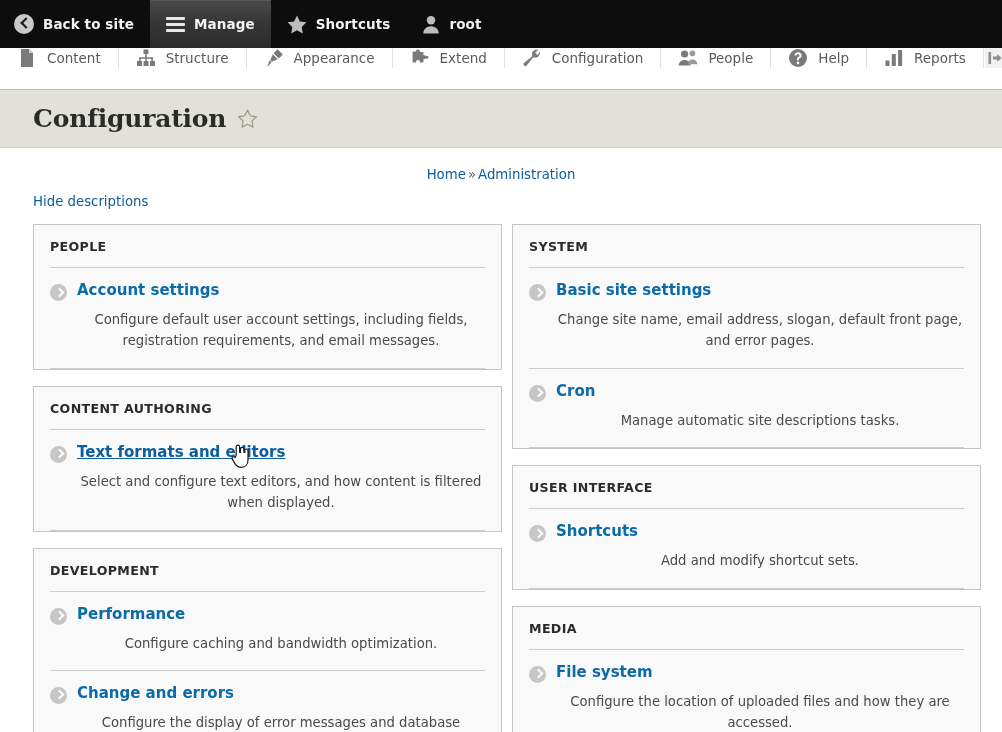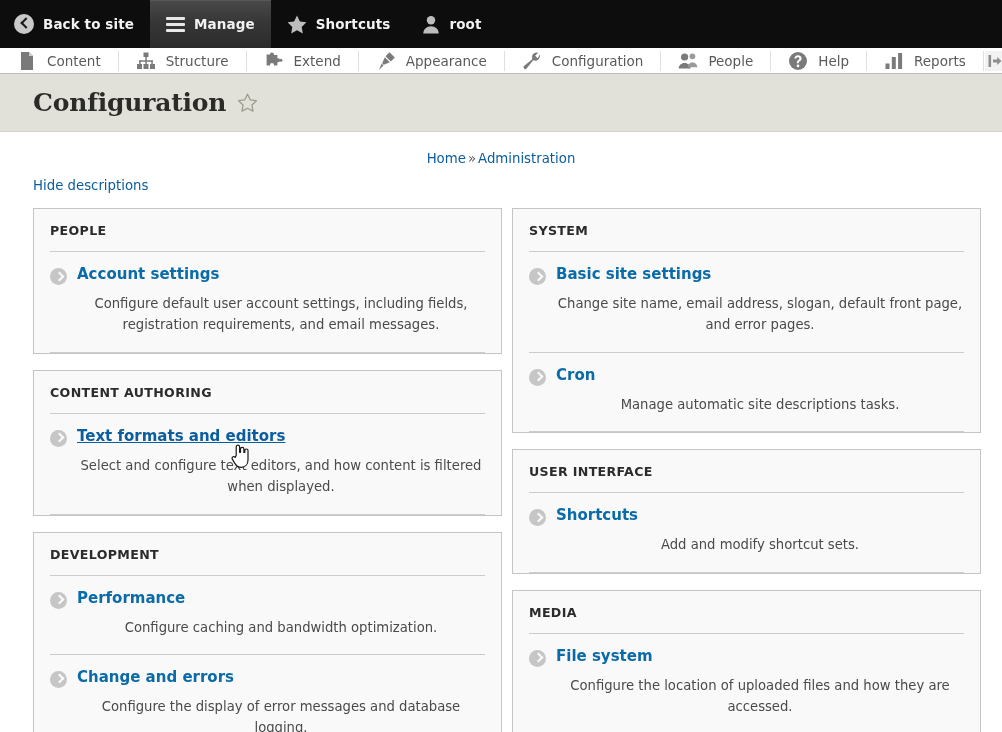--- a/index.html
+++ b/index.html
@@ -57,11 +57,11 @@
 
   
   .toolbar-tray {
-    height: 26px;
+    height: 42px;
     background: #ffffff;
     border-bottom: 1px solid #bebebe;
     display: flex;
-    align-items: center;
+    align-items: flex-start;
     position: relative;
     z-index: 25;
   }

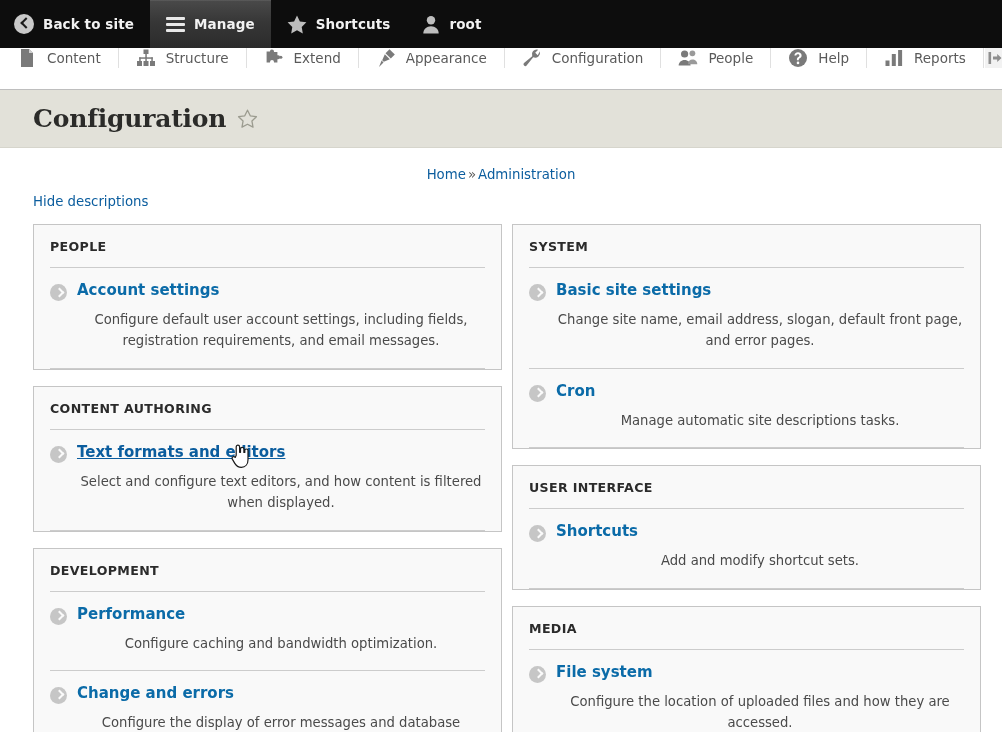--- a/index.html
+++ b/index.html
@@ -278,22 +278,22 @@
   <div class="tray-item">
     <span class="tray-icon">
       <svg viewBox="0 0 20 20">
-          <path d="M8 1.5a2 2 0 0 1 2 2v.6h3.4v3.2h.7a2 2 0 0 1 0 4h-.7v3.3H10v-.7a2 2 0 1 0-4 0v.7H2.6V3.5H6v-.6a2 2 0 0 1 2-1.4z" fill="#7a7a7a"></path>
-          <circle cx="16.9" cy="9.3" r="1.5" fill="#7a7a7a"></circle>
-        </svg>
-    </span>
-    <span>Extend</span>
-  </div>
-
-  <div class="tray-item">
-    <span class="tray-icon">
-      <svg viewBox="0 0 20 20">
           <path d="M13.5 1.2l5.3 5.3-4 4-5.3-5.3z" fill="#7a7a7a"></path>
           <path d="M8.8 6.2l5 5-6 2.6-1.6-1.6z" fill="#7a7a7a"></path>
           <path d="M5.6 12.6l1.9 1.9L3 19z" fill="#7a7a7a"></path>
         </svg>
     </span>
     <span>Appearance</span>
+  </div>
+
+  <div class="tray-item">
+    <span class="tray-icon">
+      <svg viewBox="0 0 20 20">
+          <path d="M8 1.5a2 2 0 0 1 2 2v.6h3.4v3.2h.7a2 2 0 0 1 0 4h-.7v3.3H10v-.7a2 2 0 1 0-4 0v.7H2.6V3.5H6v-.6a2 2 0 0 1 2-1.4z" fill="#7a7a7a"></path>
+          <circle cx="16.9" cy="9.3" r="1.5" fill="#7a7a7a"></circle>
+        </svg>
+    </span>
+    <span>Extend</span>
   </div>
 
   <div class="tray-item">

